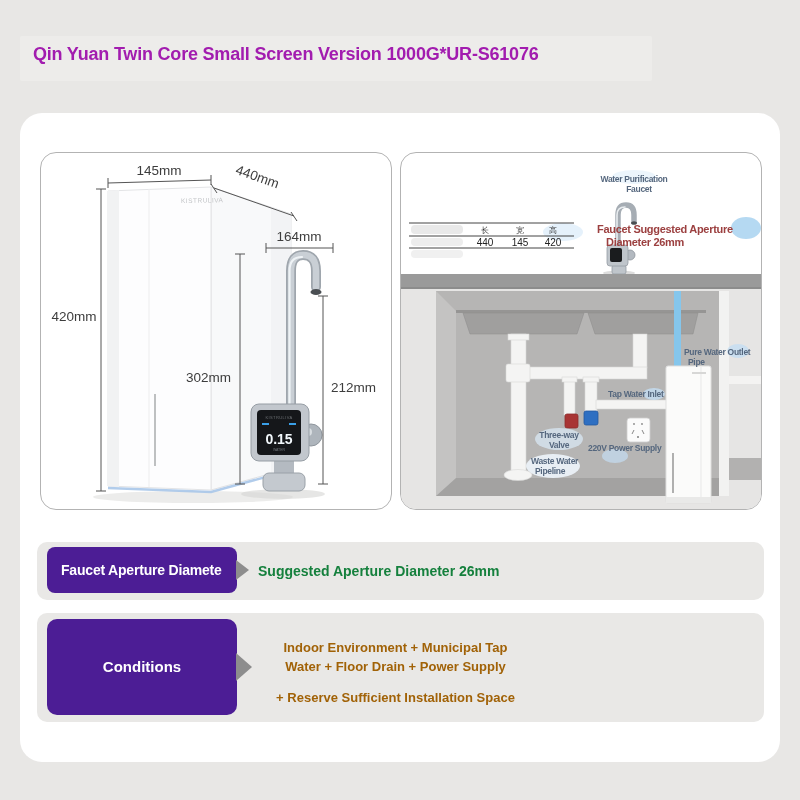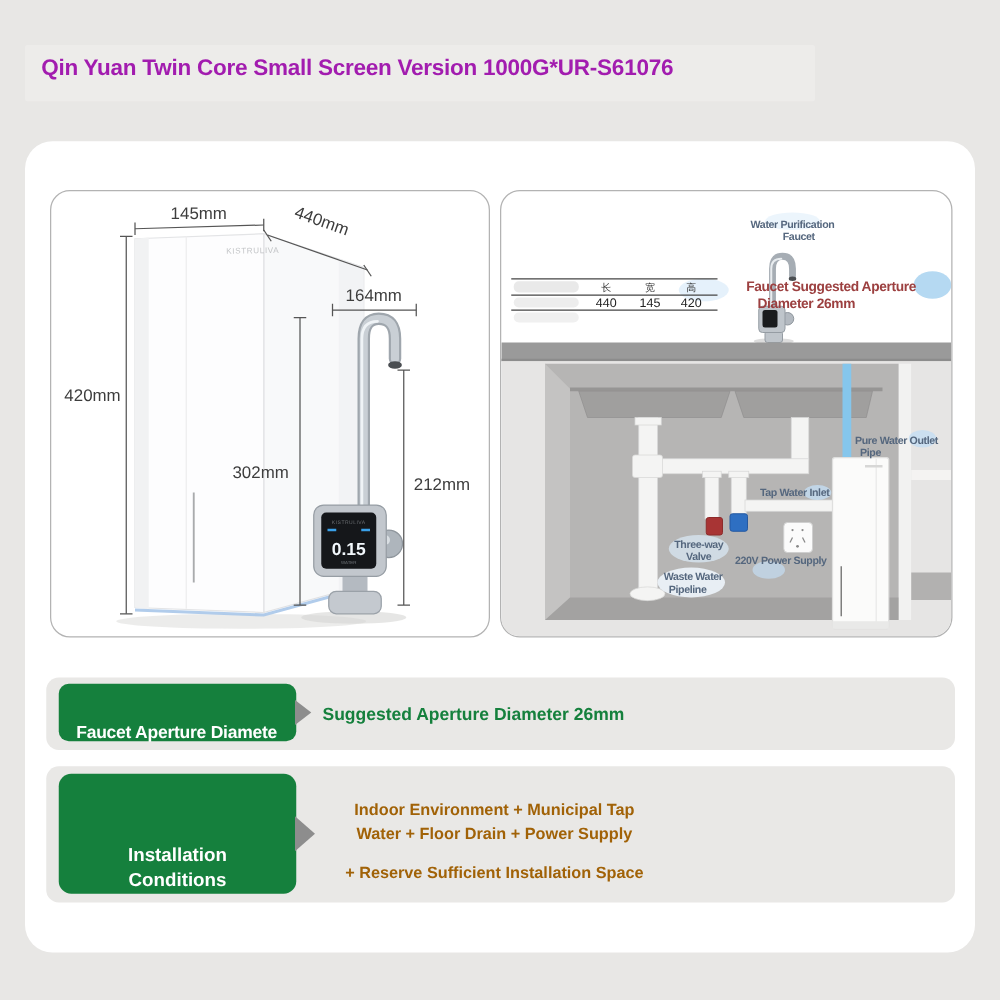--- a/index.html
+++ b/index.html
@@ -21,8 +21,8 @@
   #banner-aperture{left:37px;top:542px;width:727px;height:58px;}
   #banner-install{left:37px;top:613px;width:727px;height:109px;}
   .badge{
-    position:absolute;background:#15803d;color:#ffffff;font-weight:bold;
-    display:flex;flex-direction:column;justify-content:flex-end;
+    position:absolute;background:#4c1d95;color:#ffffff;font-weight:bold;
+    display:flex;flex-direction:column;justify-content:center;
   }
   .badge:after{
     content:"";position:absolute;top:50%;right:-12px;transform:translateY(-50%);

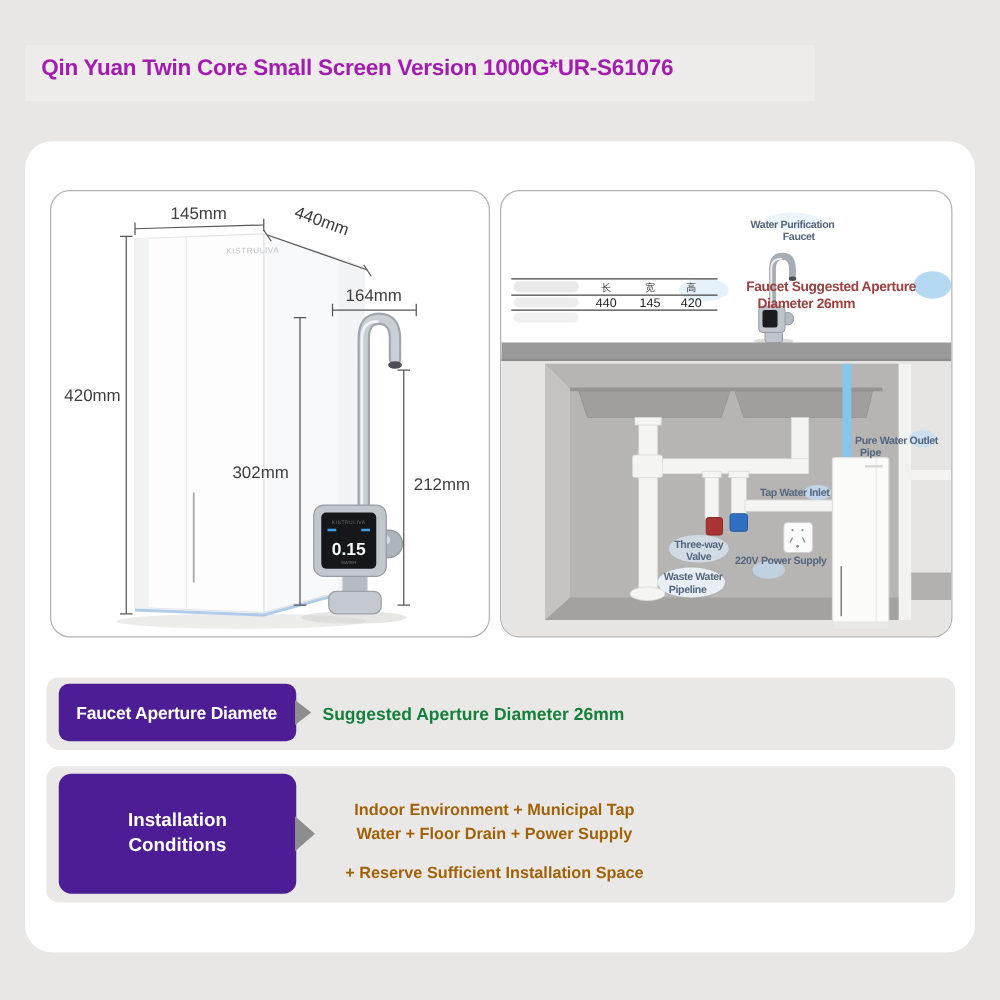--- a/index.html
+++ b/index.html
@@ -233,7 +233,6 @@
 
 <div class="abs banner" id="banner-install">
   <div class="badge" id="badge-install">
-    <span>Installation</span>
     <span>Conditions</span>
   </div>
   <div class="red-note-2">

